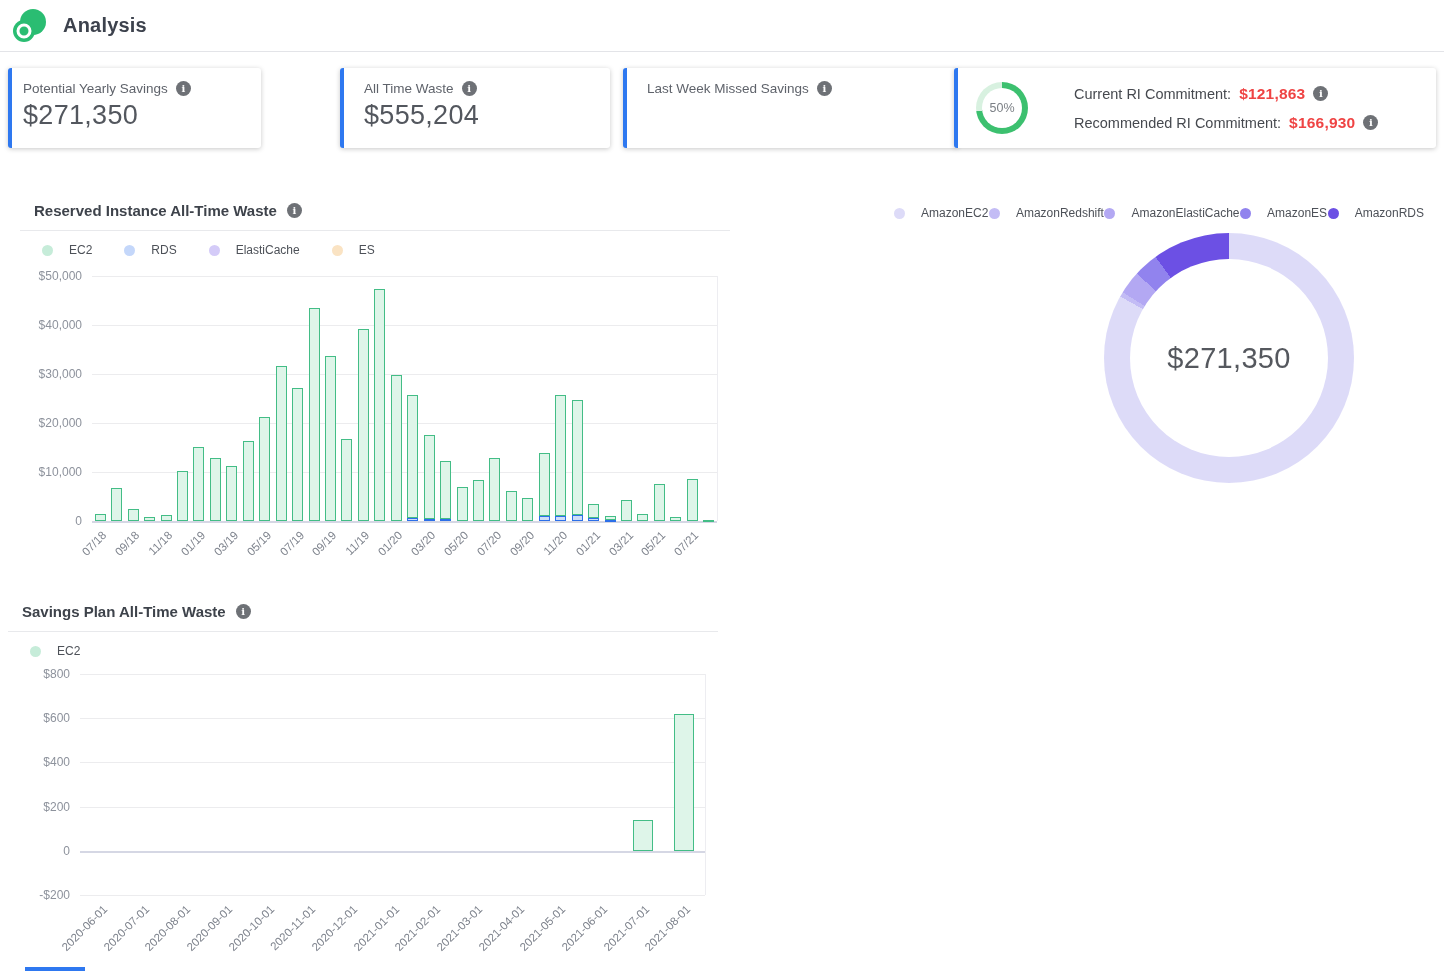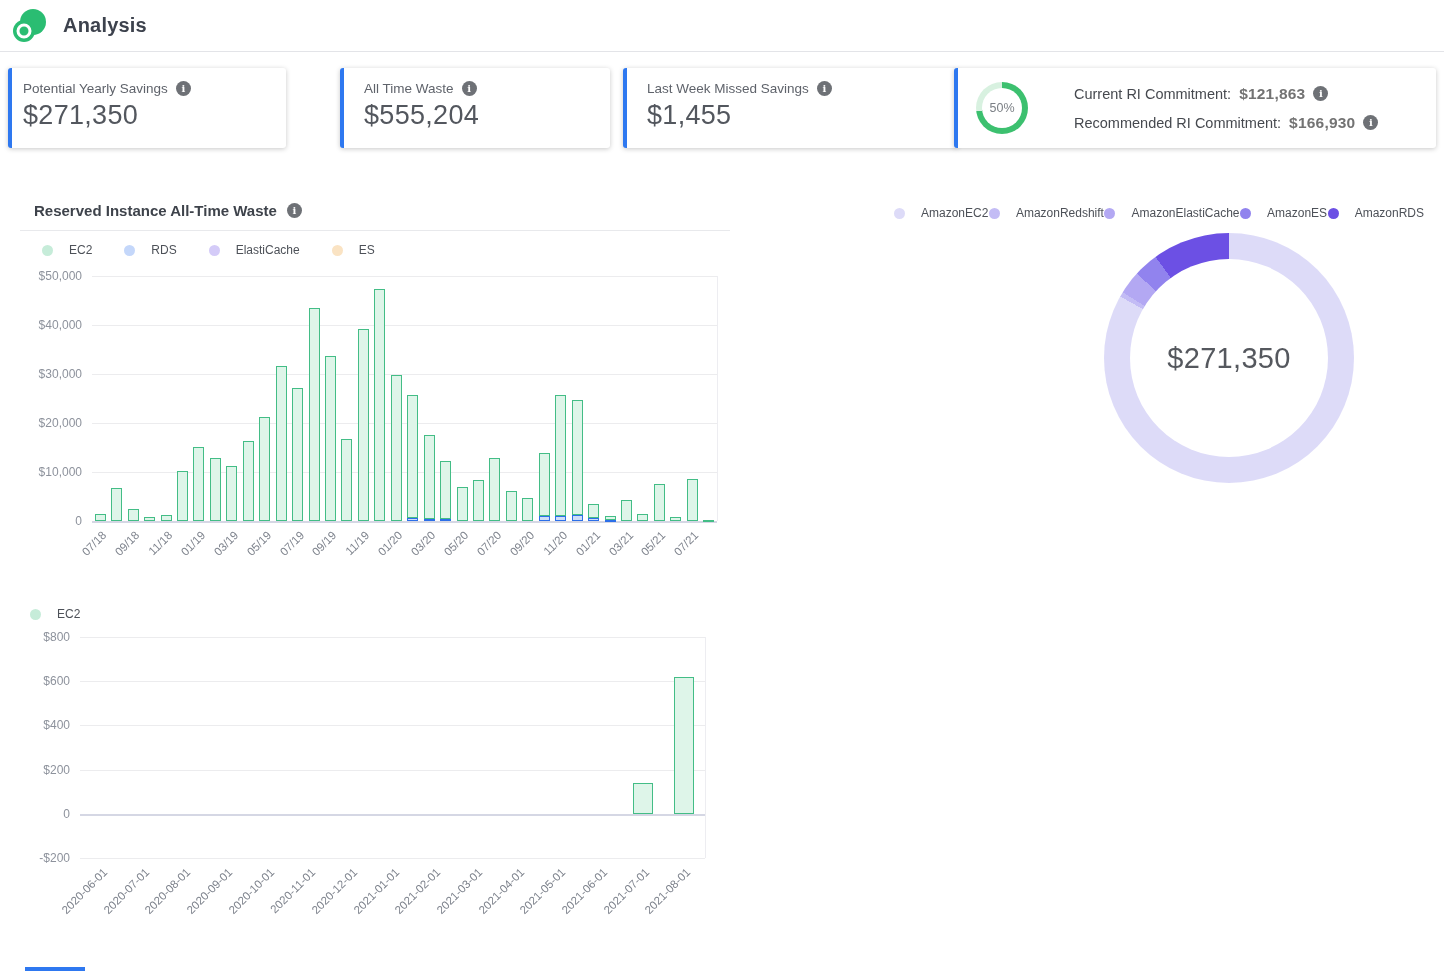--- a/index.html
+++ b/index.html
@@ -23,7 +23,7 @@
     border-left:4px solid #2e78f0; box-shadow:0 1px 5px rgba(0,0,0,.22);
     padding:13px 20px;
   }
-  .card.c1 { left:8px;   width:278px;padding-left:11px; }
+  .card.c1 { left:8px;   width:253px;padding-left:11px; }
   .card.c2 { left:340px; width:270px; }
   .card.c3 { left:623px; width:335px; }
   .card.c4 { left:954px; width:482px; display:flex; align-items:center; padding:12px 18px; }

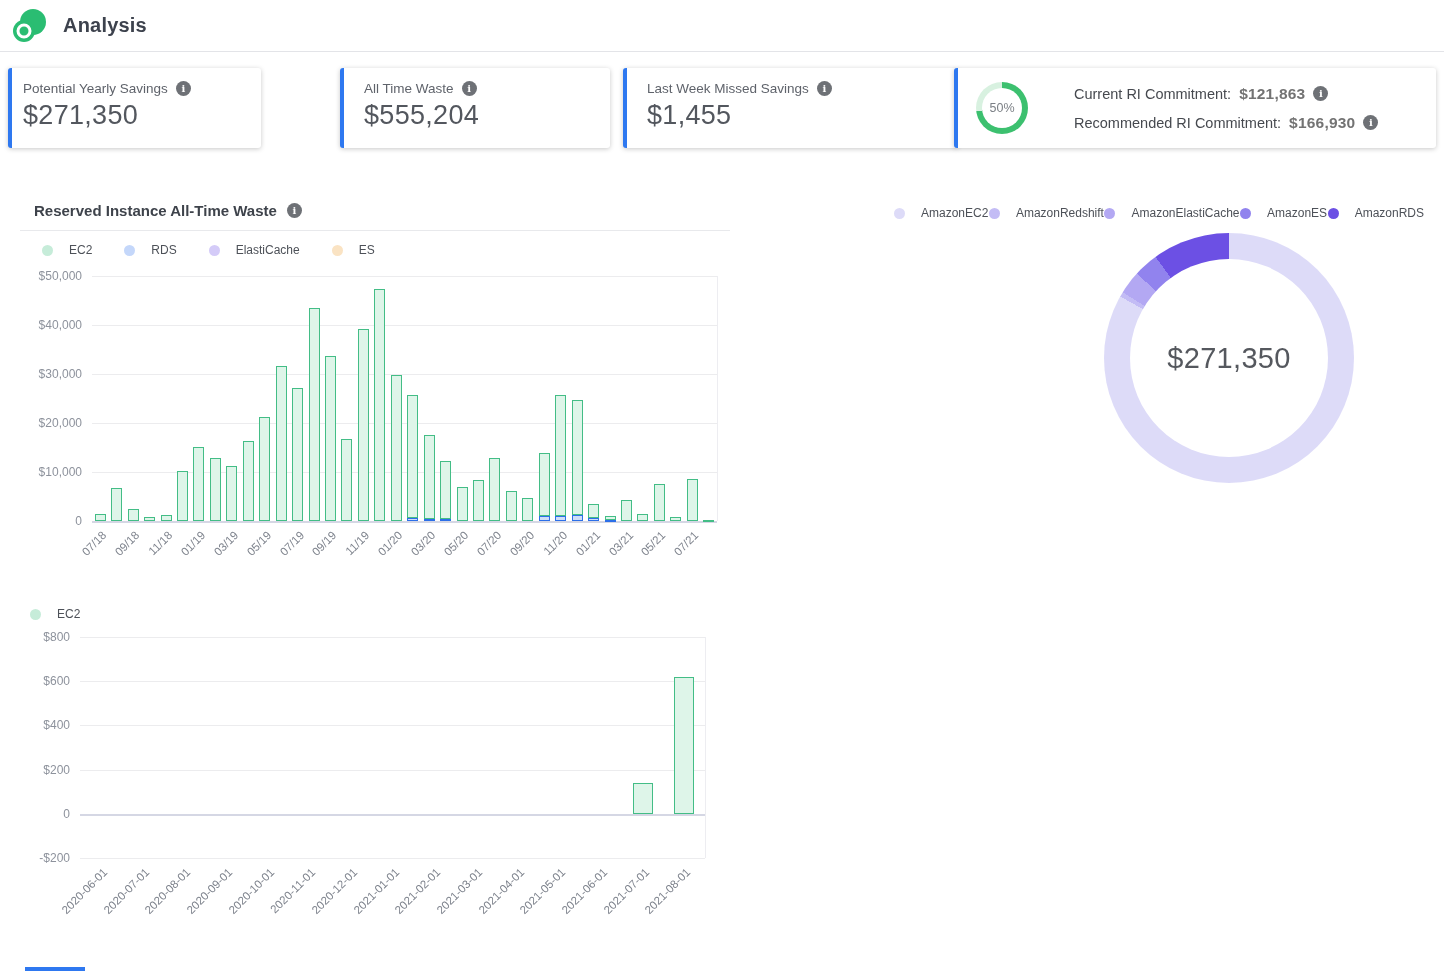--- a/index.html
+++ b/index.html
@@ -43,7 +43,7 @@
   }
   .ri-rows { display:flex; flex-direction:column; gap:11px; }
   .ri-row { display:flex; align-items:center; gap:8px; font-size:14.5px; color:#46494f; white-space:nowrap; }
-  .ri-row b { font-size:15.5px; color:#737373; letter-spacing:.2px; }
+  .ri-row b { font-size:15.5px; color:#ef4444; letter-spacing:.2px; }
 
   
   .panel { position:absolute; background:#fff; }

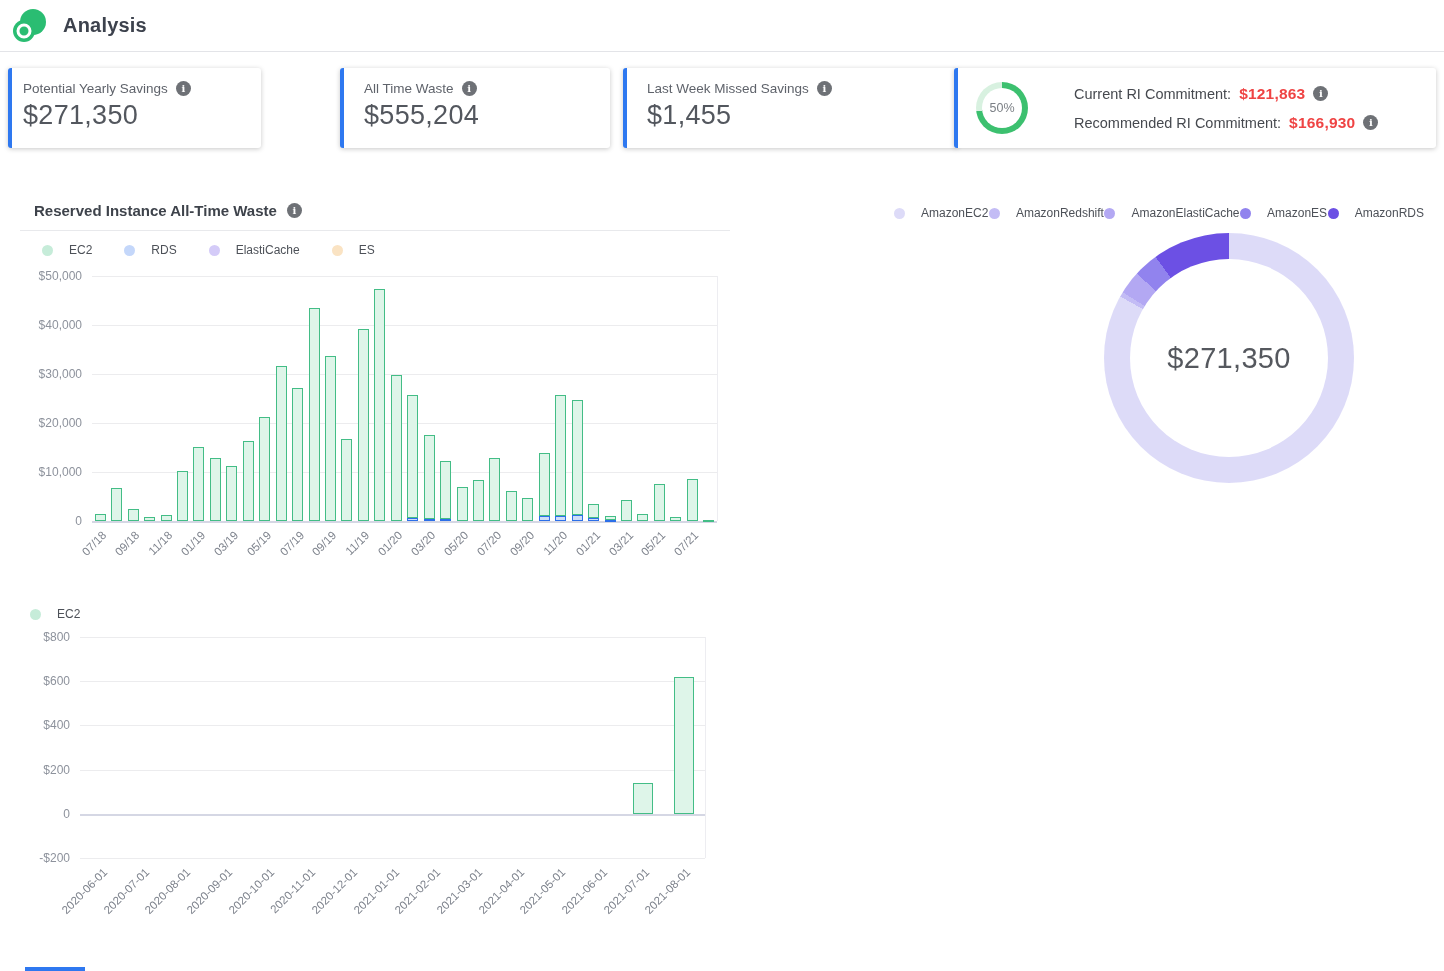--- a/index.html
+++ b/index.html
@@ -118,7 +118,6 @@
     <span>Last Week Missed Savings</span>
     <span class="info-icon"></span>
   </div>
-  <div class="card-value">$1,455</div>
 </div>
 <div class="card c4">
   <div class="gauge" id="gauge" style="background: conic-gradient(rgb(60, 192, 111) 0deg, rgb(60, 192, 111) 73%, rgb(216, 241, 224) 73%, rgb(216, 241, 224) 100%);">

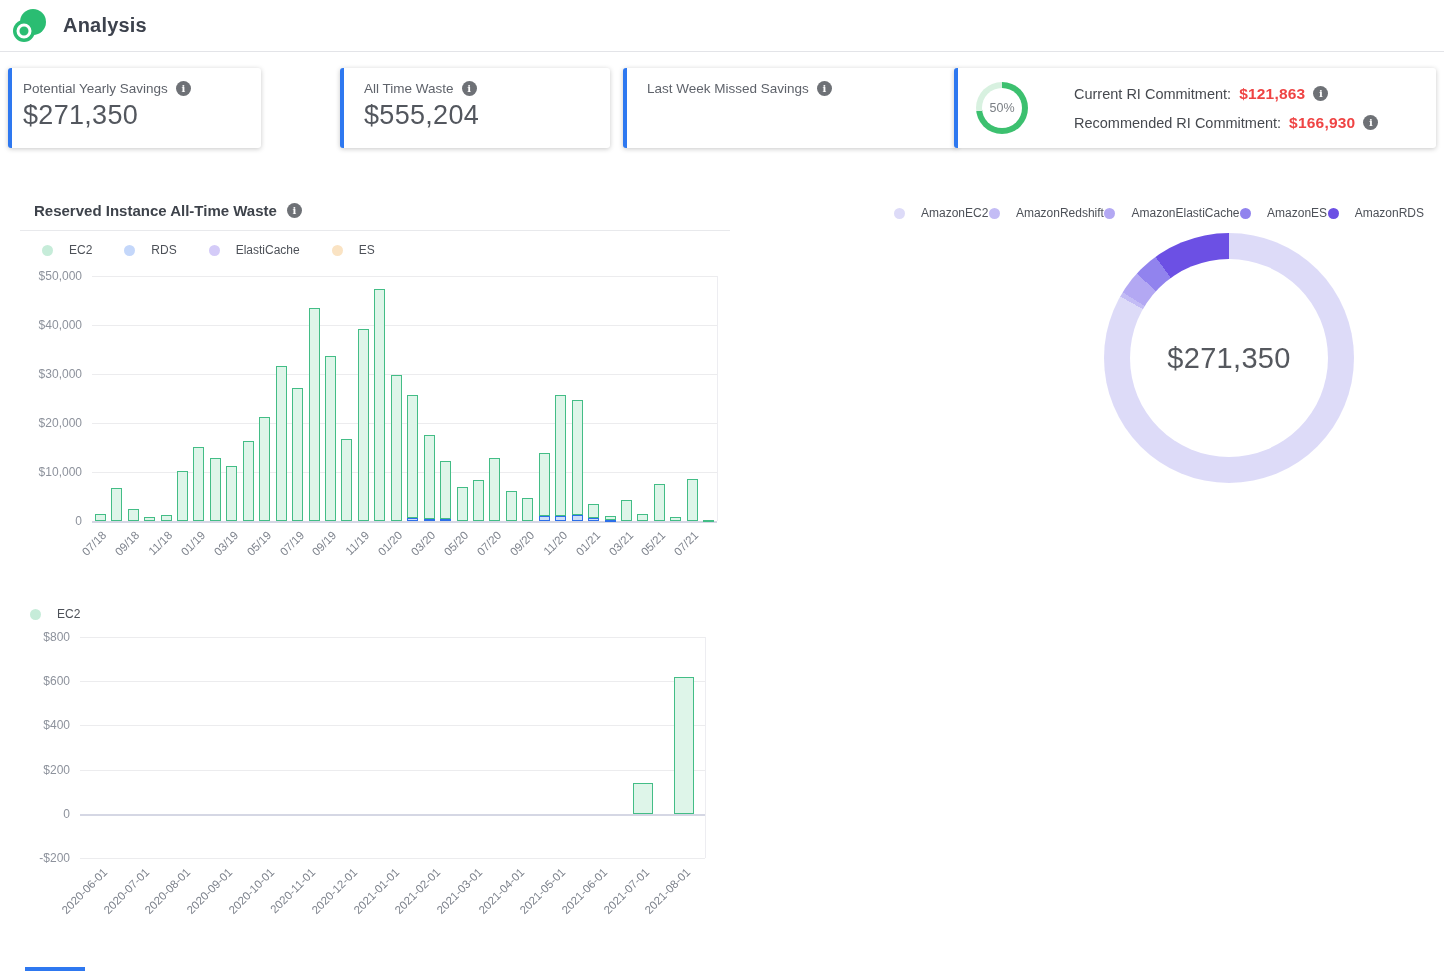--- a/index.html
+++ b/index.html
@@ -274,6 +274,10 @@
 </div>
 
 <div class="panel panel-sp">
+  <div class="panel-head">
+    <span>Savings Plan All-Time Waste</span>
+    <span class="info-icon"></span>
+  </div>
   <div class="legend-row">
     <div class="legend-item">
       <span class="legend-dot" style="background: rgb(198, 236, 217);"></span>

